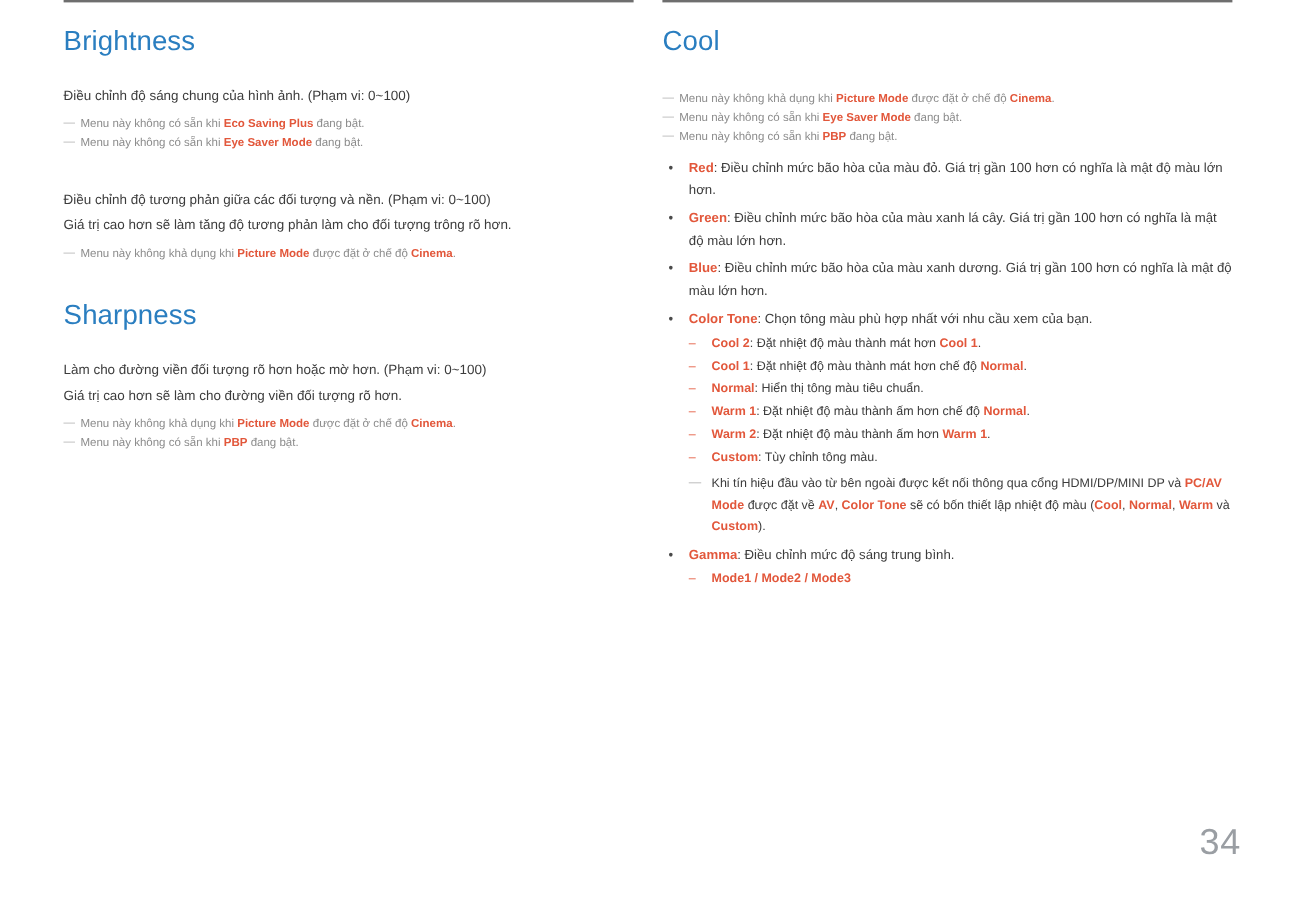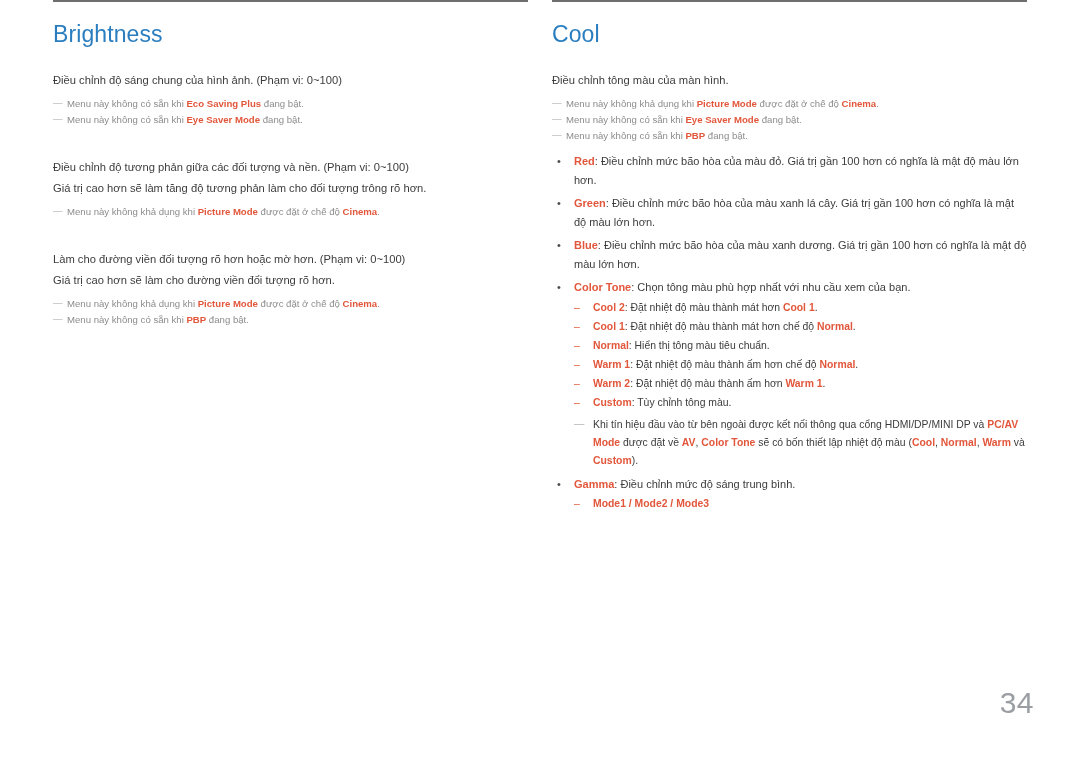--- a/index.html
+++ b/index.html
@@ -197,7 +197,6 @@
       <div class="section">
         <h1 class="section-title">Cool</h1>
 
-        <p class="body">Điều chỉnh tông màu của màn hình.</p>
         <div class="spacer-4"></div>
 
         <p class="note">

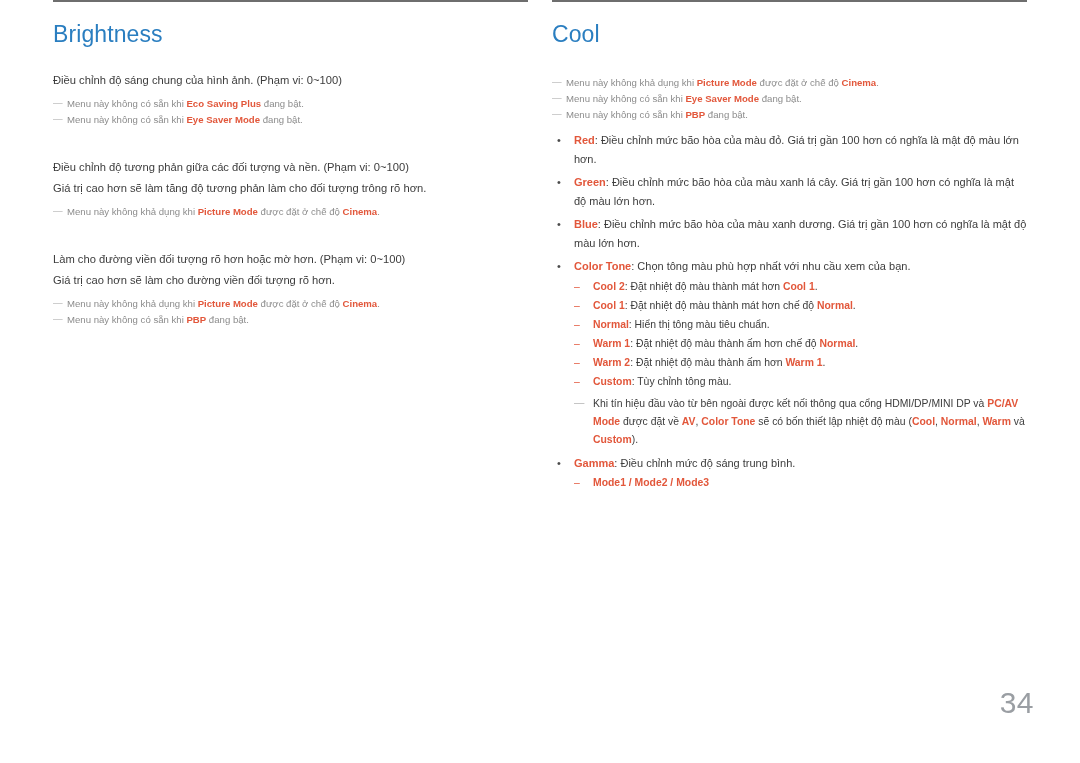--- a/index.html
+++ b/index.html
@@ -179,6 +179,7 @@
       </div>
 
       <div class="section">
+        <h1 class="section-title">Sharpness</h1>
         <p class="body">Làm cho đường viền đối tượng rõ hơn hoặc mờ hơn. (Phạm vi: 0~100)</p>
         <p class="body">Giá trị cao hơn sẽ làm cho đường viền đối tượng rõ hơn.</p>
         <div class="spacer-4"></div>

